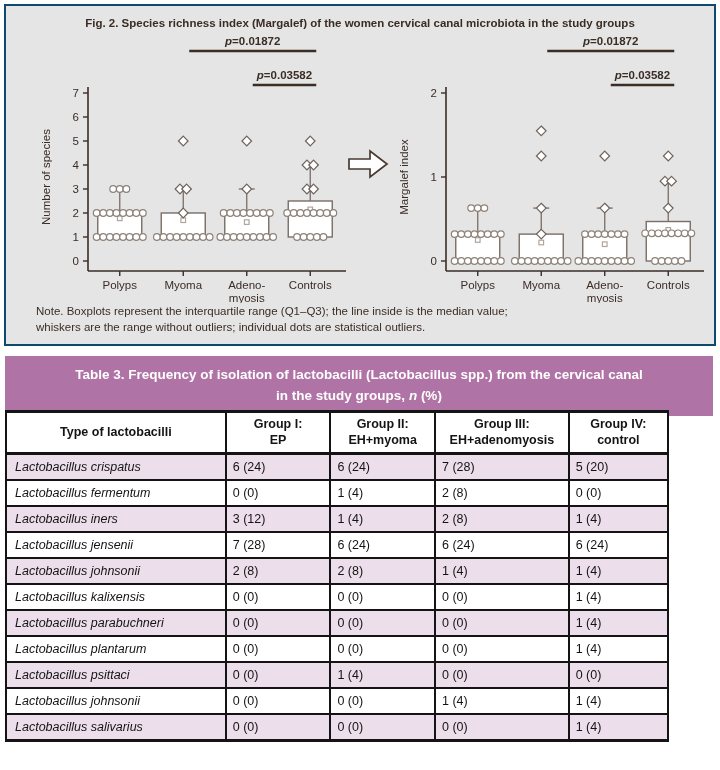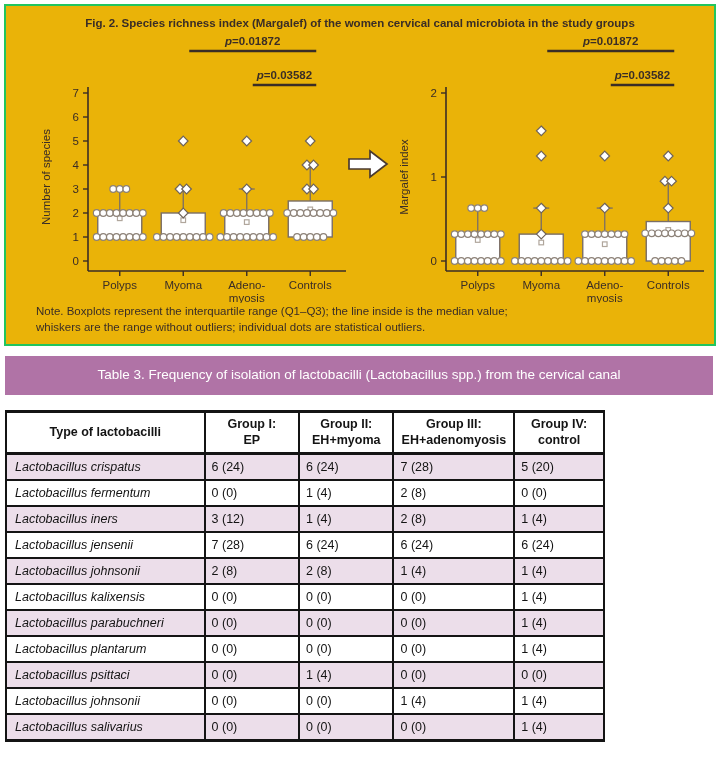--- a/index.html
+++ b/index.html
@@ -5,7 +5,7 @@
   html,body{margin:0;padding:0;background:#ffffff;width:720px;height:770px;
     font-family:"Liberation Sans",sans-serif;color:#201812;-webkit-font-smoothing:antialiased;}
   .figure-panel{position:absolute;left:4px;top:4px;width:708px;height:338px;
-    border:2px solid #22c55e;background:#eab308;box-sizing:content-box;}
+    border:2px solid #0c4a6e;background:#e5e5e5;box-sizing:content-box;}
   .figure-title{margin-top:11px;text-align:center;font-size:11.5px;font-weight:bold;color:#3a2d26;}
   .charts-row{position:relative;height:272px;margin-top:2px;}
   .chart-svg{position:absolute;top:0;}

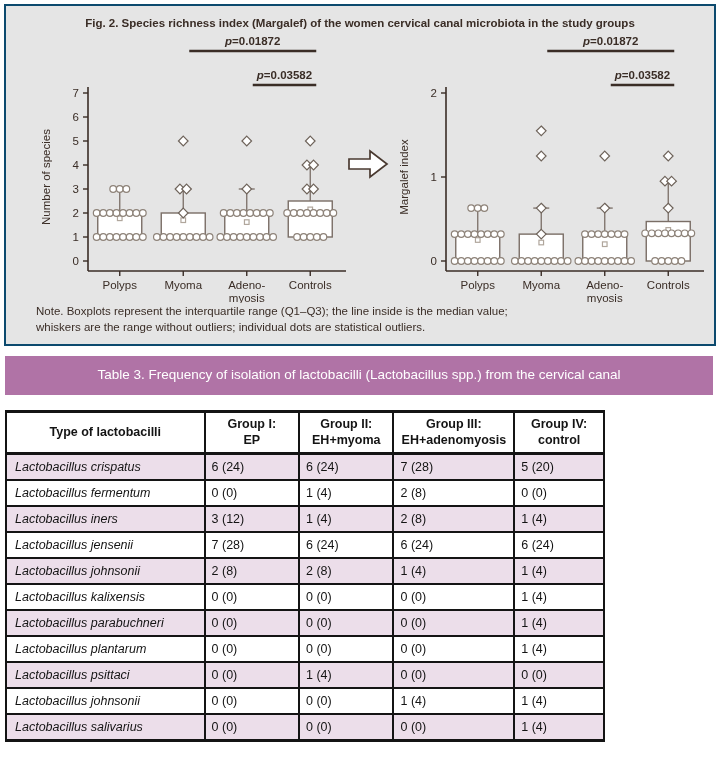--- a/index.html
+++ b/index.html
@@ -14,7 +14,7 @@
   .arrow-wrap{position:absolute;left:341px;top:116px;width:44px;height:34px;}
   .figure-note{margin:0 0 12px 30px;font-size:11.5px;line-height:1.4;color:#3a2d26;}
   .table-banner{position:absolute;left:5px;top:356px;width:708px;box-sizing:border-box;
-    background:#b073a6;color:#ffffff;text-align:center;font-weight:normal;font-size:13.5px;
+    background:#b073a6;color:#ffffff;text-align:center;font-weight:bold;font-size:13.5px;
     padding:9px 30px 9px 30px;line-height:1.55;}
   .banner-line{display:block;}
   .ital{font-style:italic;}

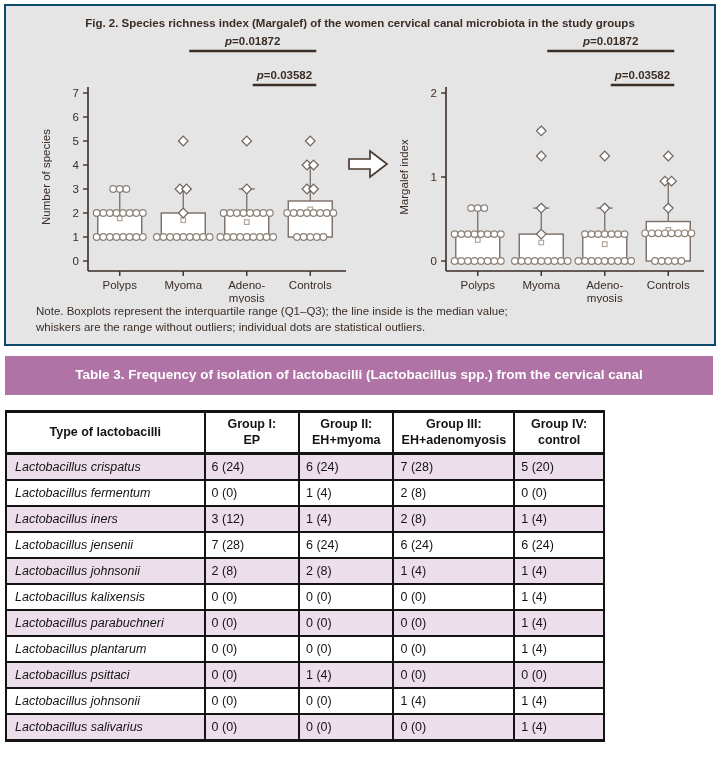--- a/index.html
+++ b/index.html
@@ -299,6 +299,7 @@
 
 <div class="table-banner">
   <span class="banner-line">Table 3. Frequency of isolation of lactobacilli (Lactobacillus spp.) from the cervical canal</span>
+  <span class="banner-line"><span>in the study groups, </span><span class="ital">n</span><span> (%)</span></span>
 </div>
 
 <table class="lacto-table">

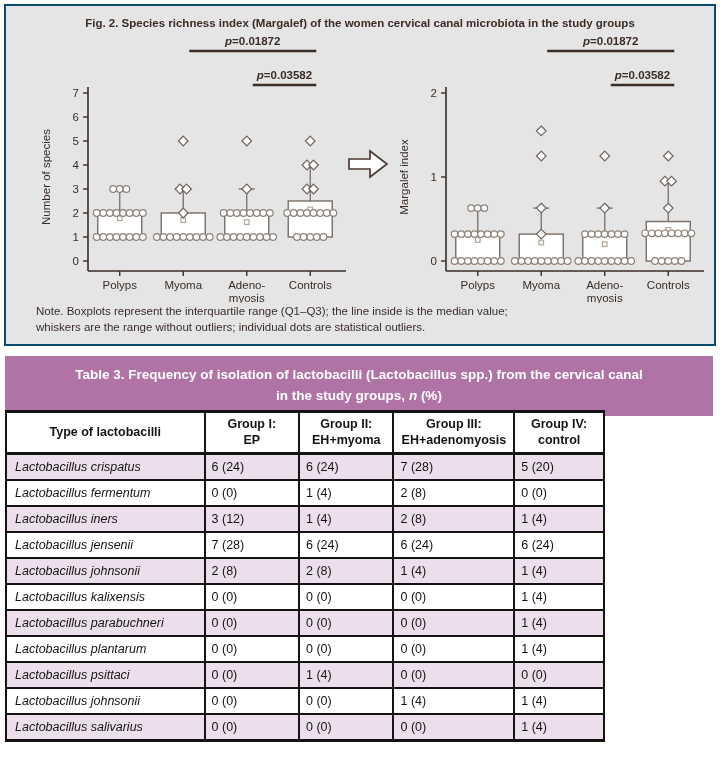--- a/index.html
+++ b/index.html
@@ -18,7 +18,7 @@
     padding:9px 30px 9px 30px;line-height:1.55;}
   .banner-line{display:block;}
   .ital{font-style:italic;}
-  .lacto-table{position:absolute;left:5px;top:410px;width:600px;border-collapse:collapse;
+  .lacto-table{position:absolute;left:5px;top:410px;width:664px;border-collapse:collapse;
     font-size:12.5px;color:#141414;table-layout:fixed;}
   .lacto-table th{border:2px solid #141414;border-top-width:3px;border-bottom-width:3px;
     font-weight:bold;text-align:center;padding:3px 2px;line-height:1.3;font-size:12.5px;background:#fff;}

